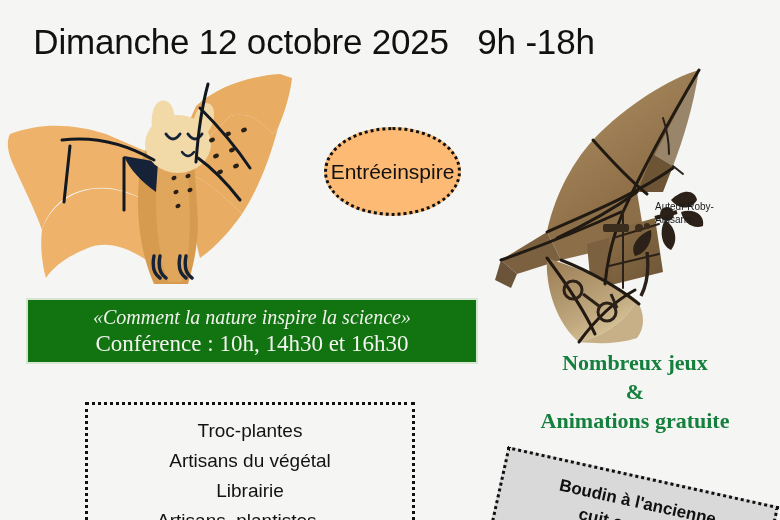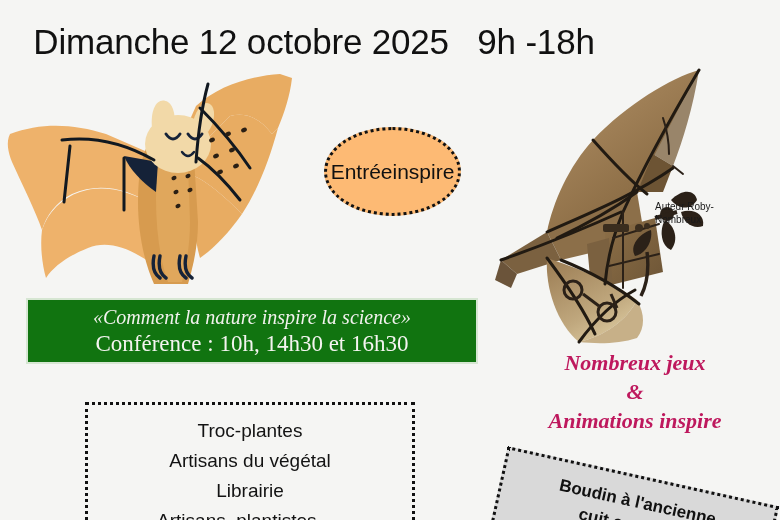--- a/index.html
+++ b/index.html
@@ -383,7 +383,7 @@
 
   <div class="photo-credit">
     <span>Auteur Roby-</span><br>
-    <span>Nombreux</span>
+    <span>Artisans</span>
   </div>
 
   <div class="conf-banner">

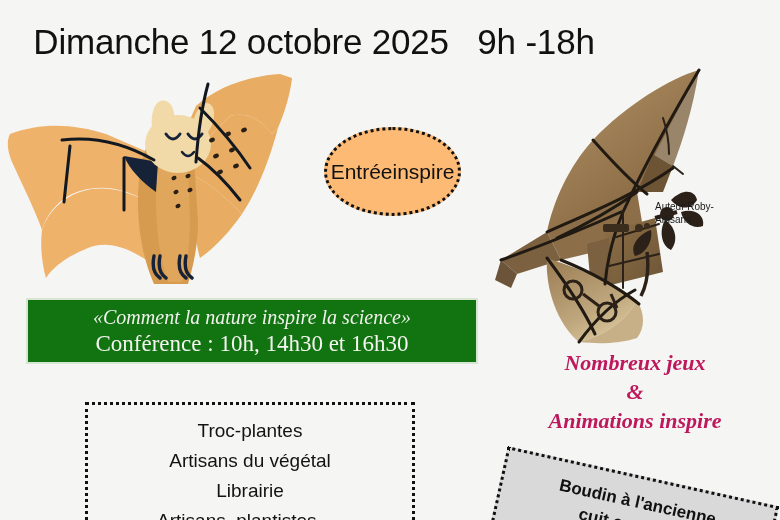--- a/index.html
+++ b/index.html
@@ -169,10 +169,9 @@
     display: block;
     font-family: "Liberation Serif", serif;
     font-weight: bold;
-    font-style: italic;
     font-size: 22px;
     line-height: 29px;
-    color: #be185d;
+    color: #15803d;
     white-space: nowrap;
   }
 

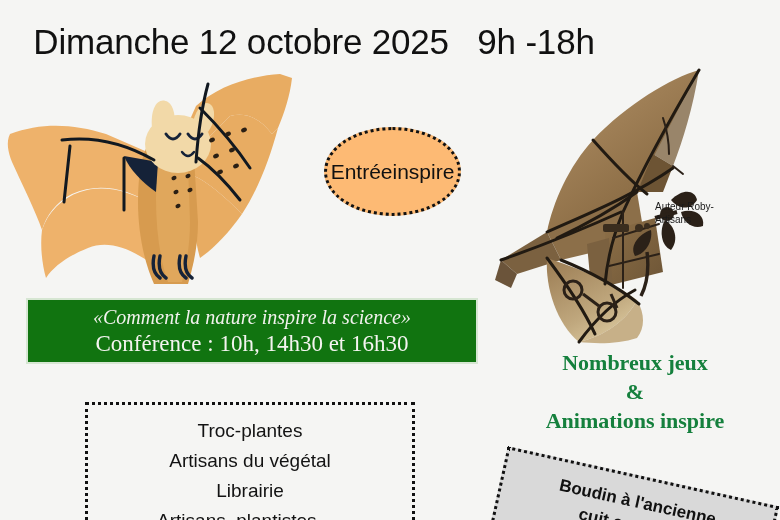--- a/index.html
+++ b/index.html
@@ -400,7 +400,7 @@
   <div class="games-block">
     <span>Nombreux jeux</span>
     <span>&amp;</span>
-    <span>Animations inspire</span>
+    <span>Animations gratuite</span>
   </div>
 
   <div class="boudin-box">

